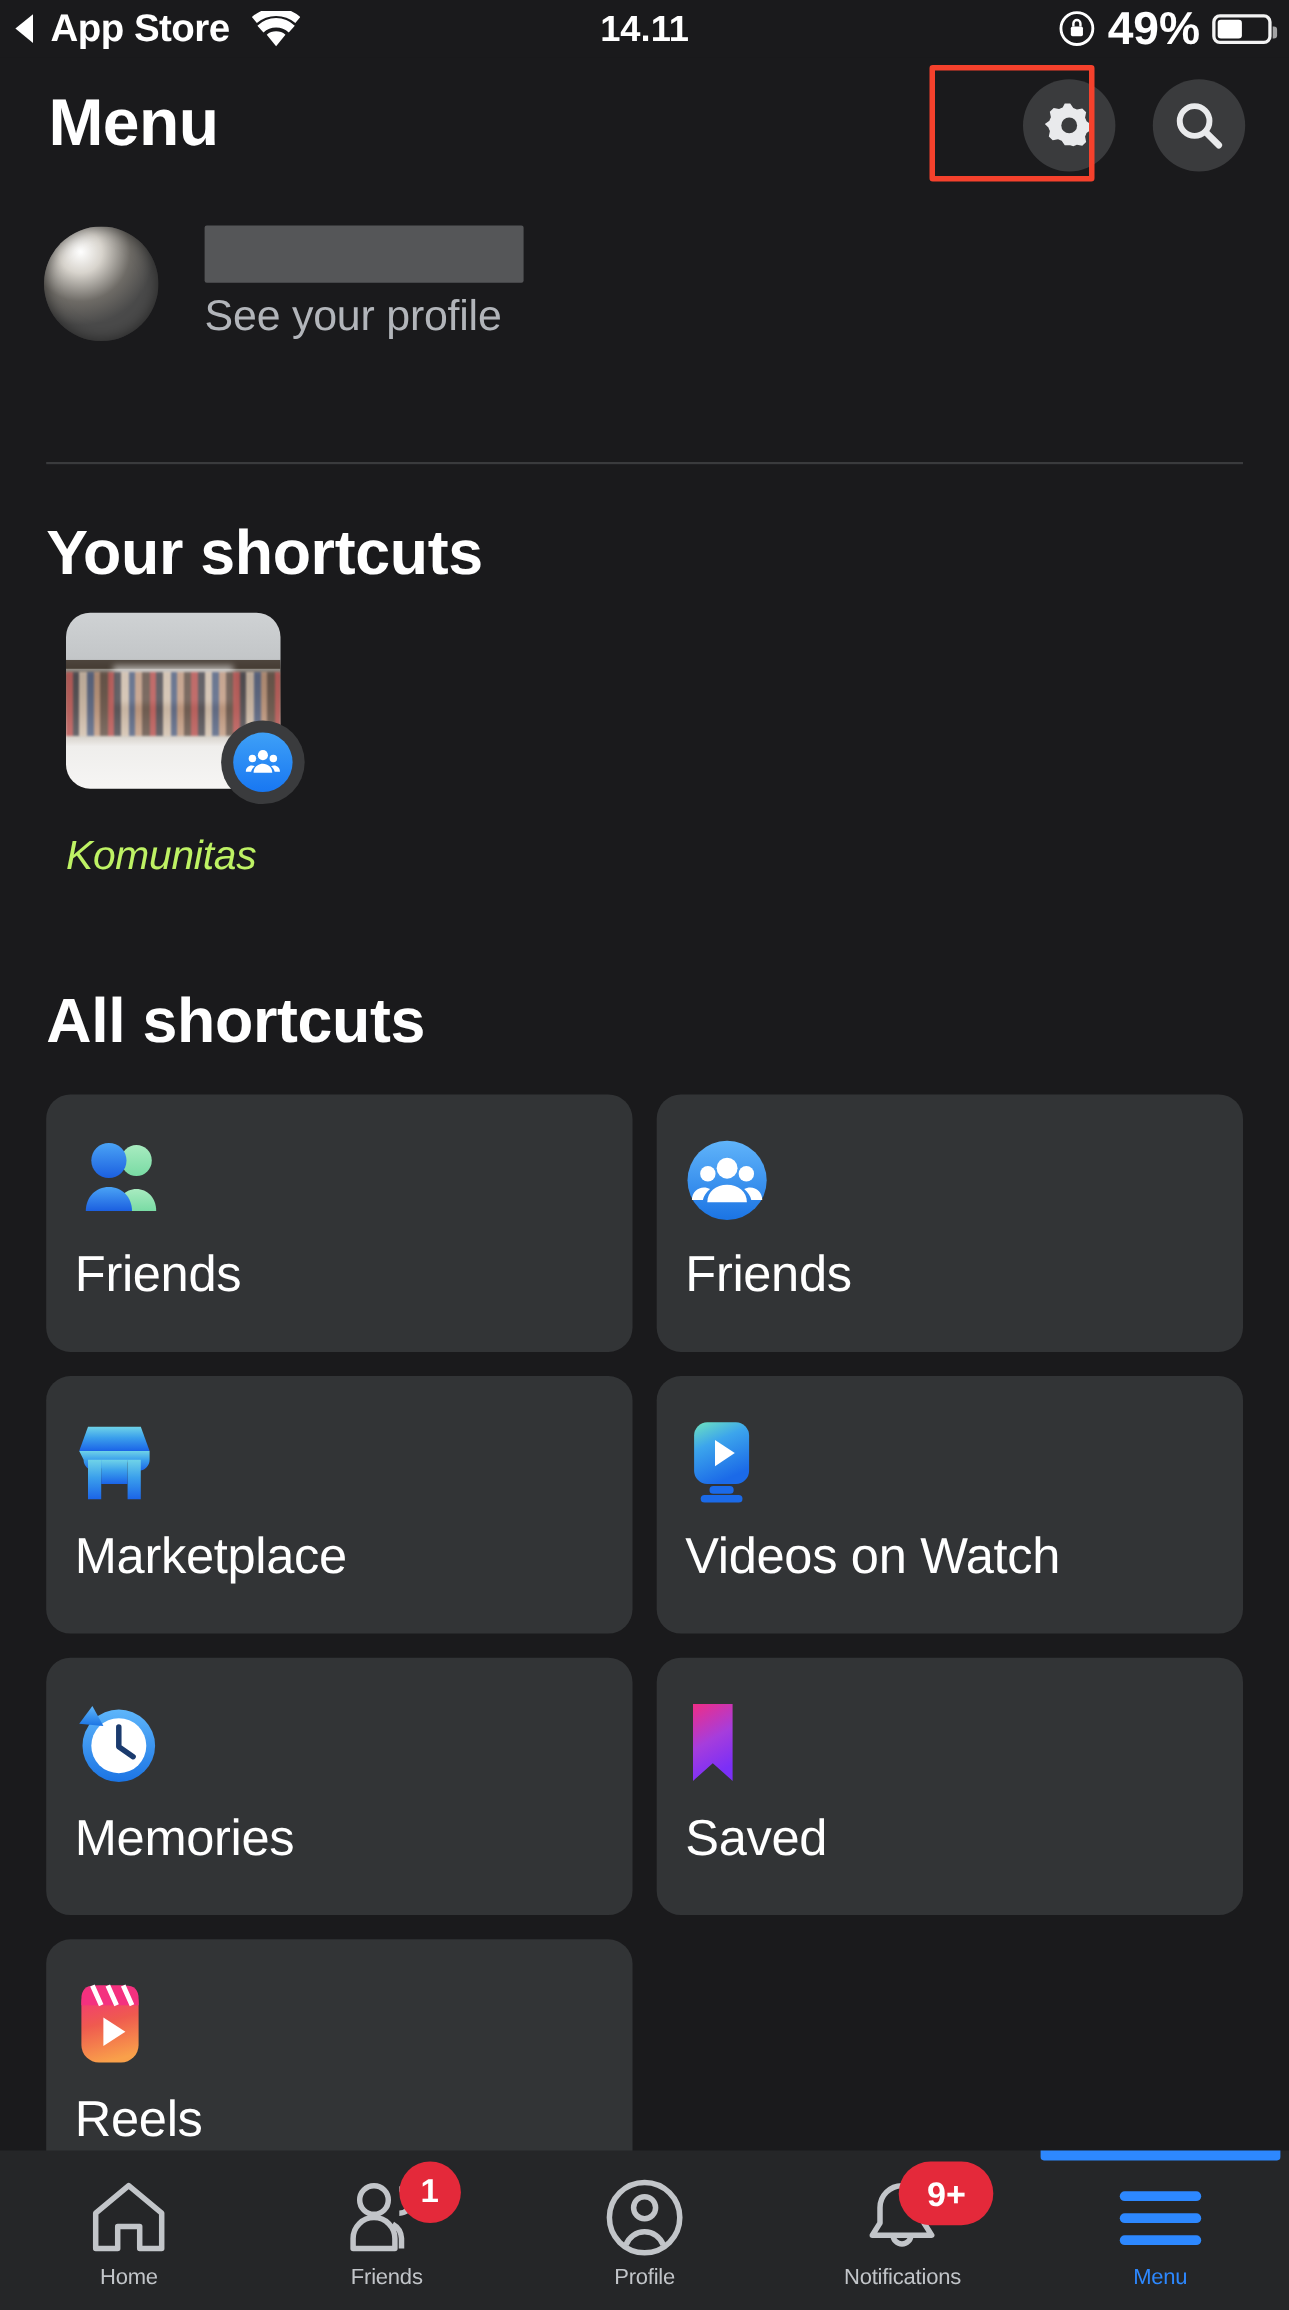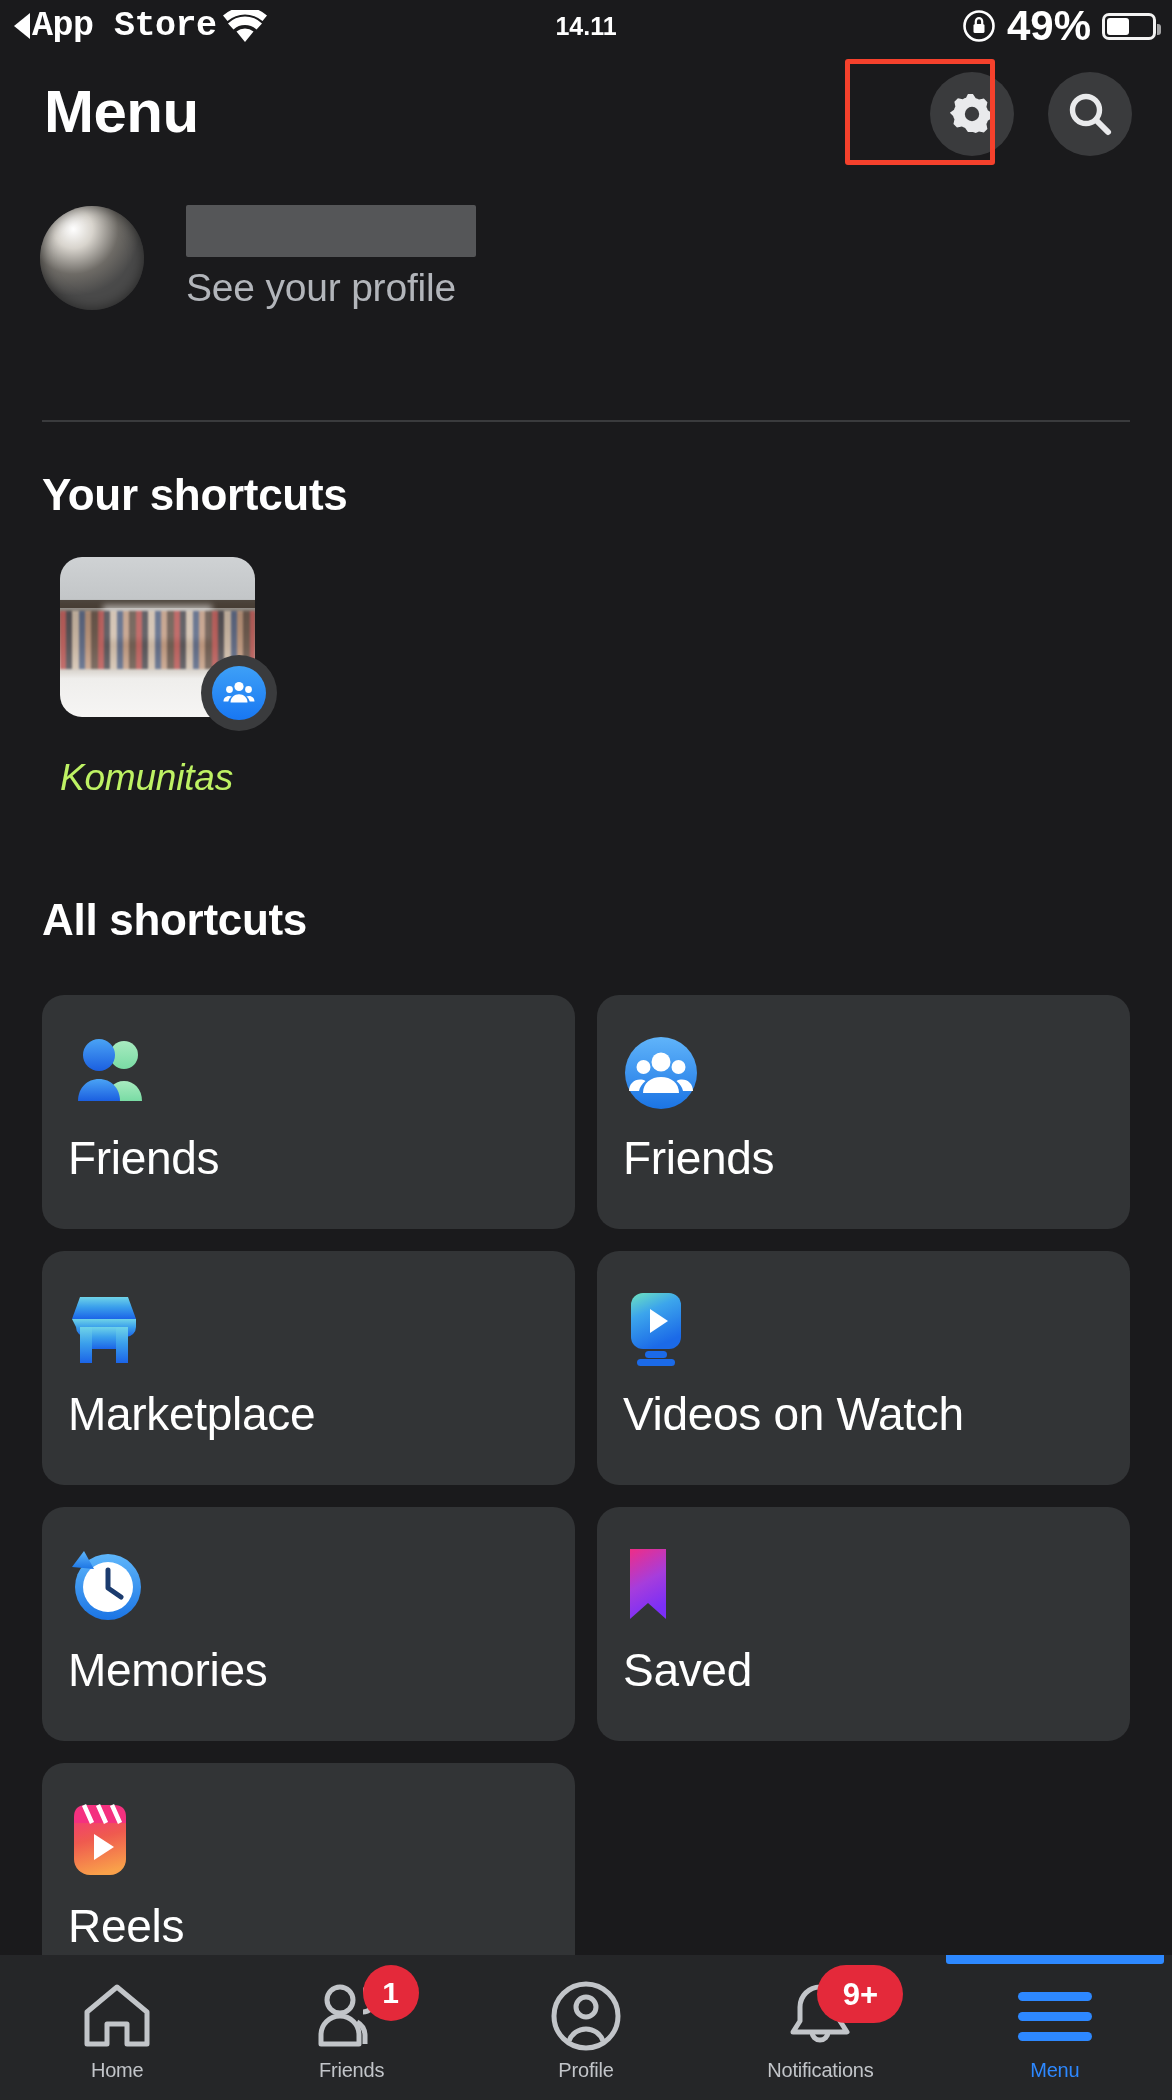--- a/index.html
+++ b/index.html
@@ -23,7 +23,7 @@
     color:#ffffff;
     background:#1a1a1c;
   }
-  .sb-left{ position:absolute; left:14px; display:flex; align-items:center; gap:2px;font-family:Liberation Mono, monospace; }
+  .sb-left{ position:absolute; left:14px; display:flex; align-items:center; gap:16px; }
   .sb-back-tri{
     width:0;height:0;
     border-top:13px solid transparent;

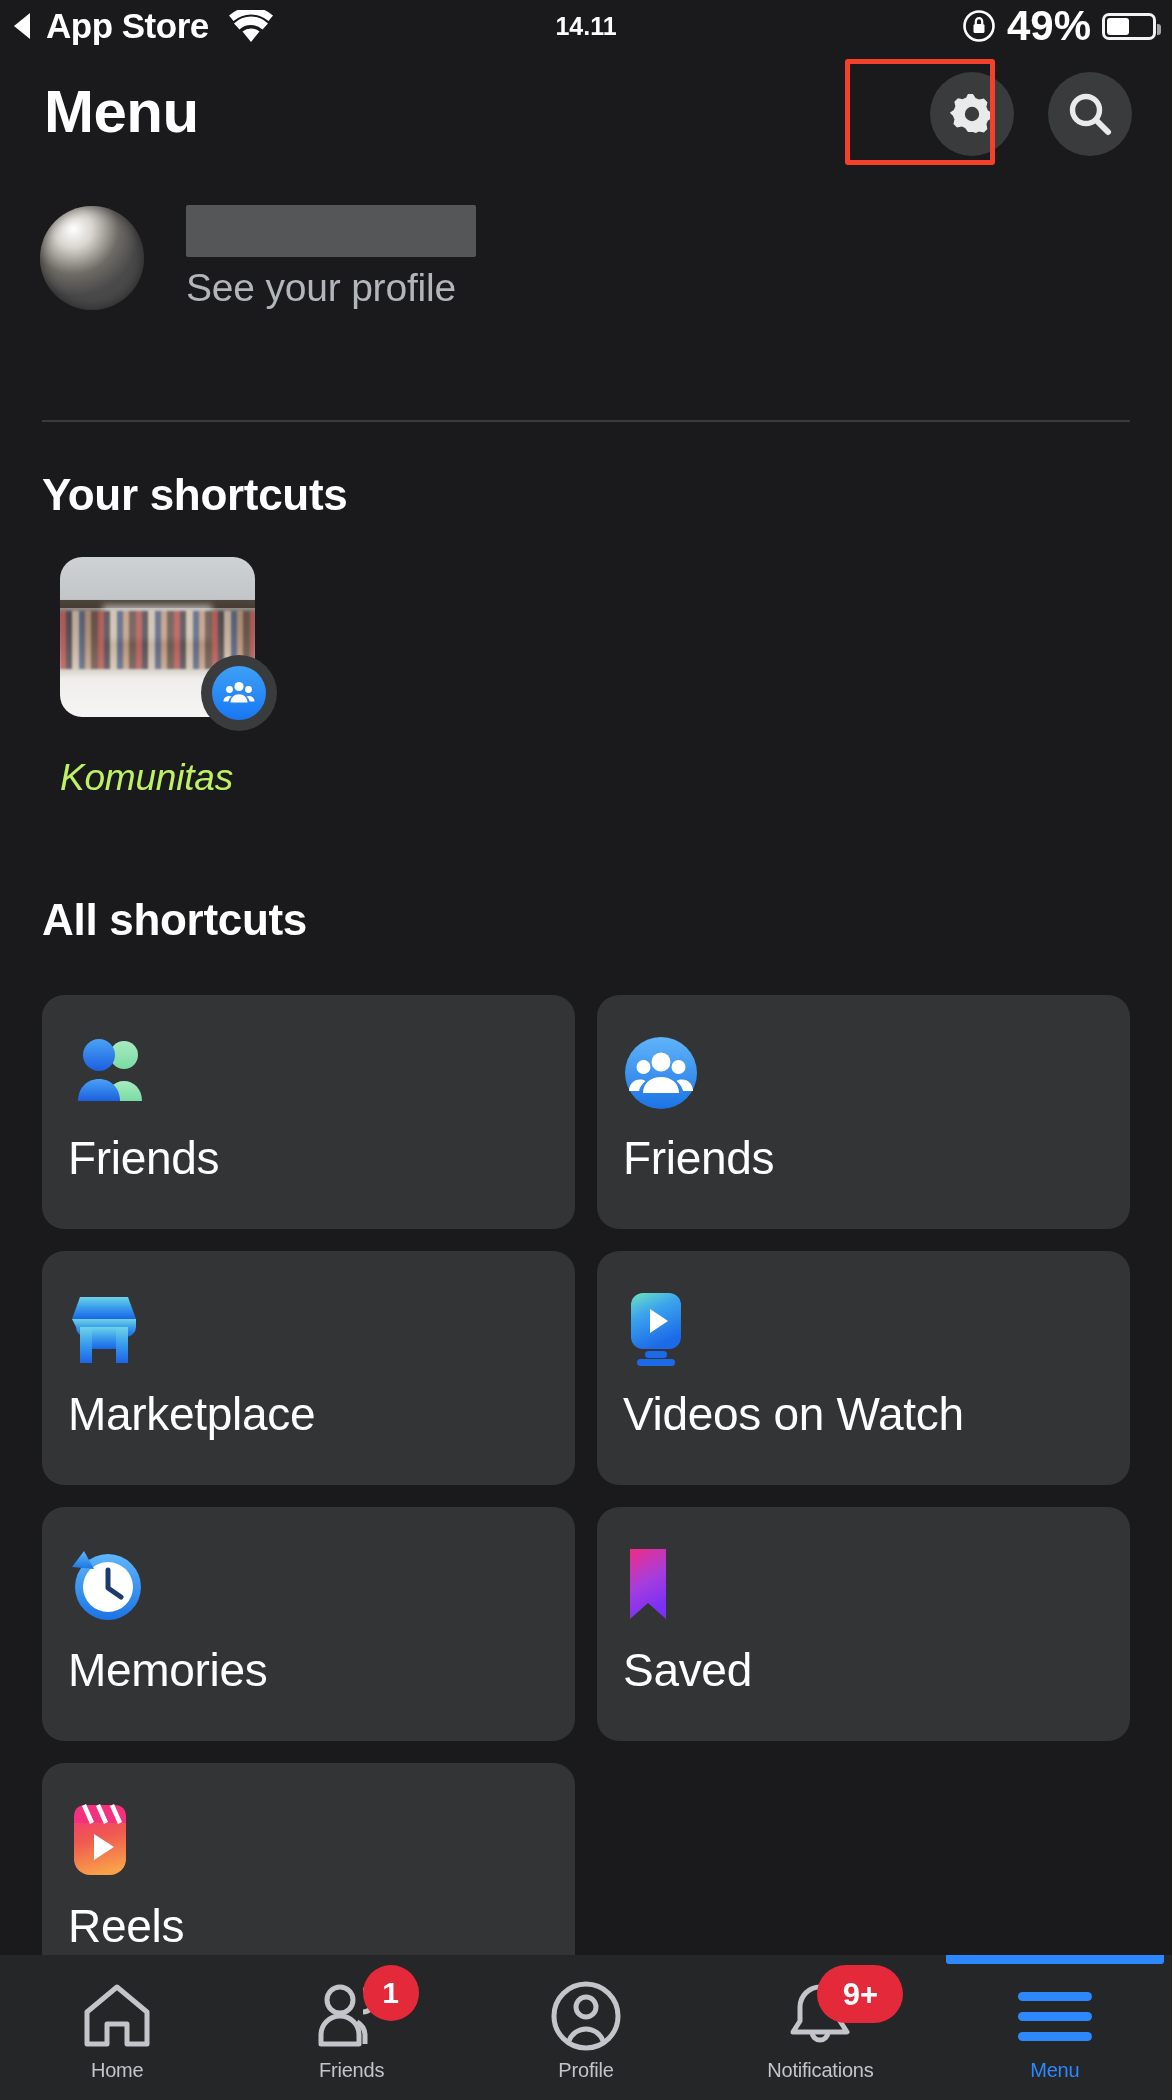--- a/index.html
+++ b/index.html
@@ -34,7 +34,7 @@
   .sb-wifi{ margin-left:4px; display:block; }
   .sb-time{
     position:absolute; left:0; right:0; text-align:center;
-    font-size:25px; font-weight:700; letter-spacing:0px;
+    font-size:33px; font-weight:700; letter-spacing:0px;
   }
   .sb-right{ position:absolute; right:16px; display:flex; align-items:center; gap:11px; }
   .sb-pct{ font-size:42px; font-weight:600; }

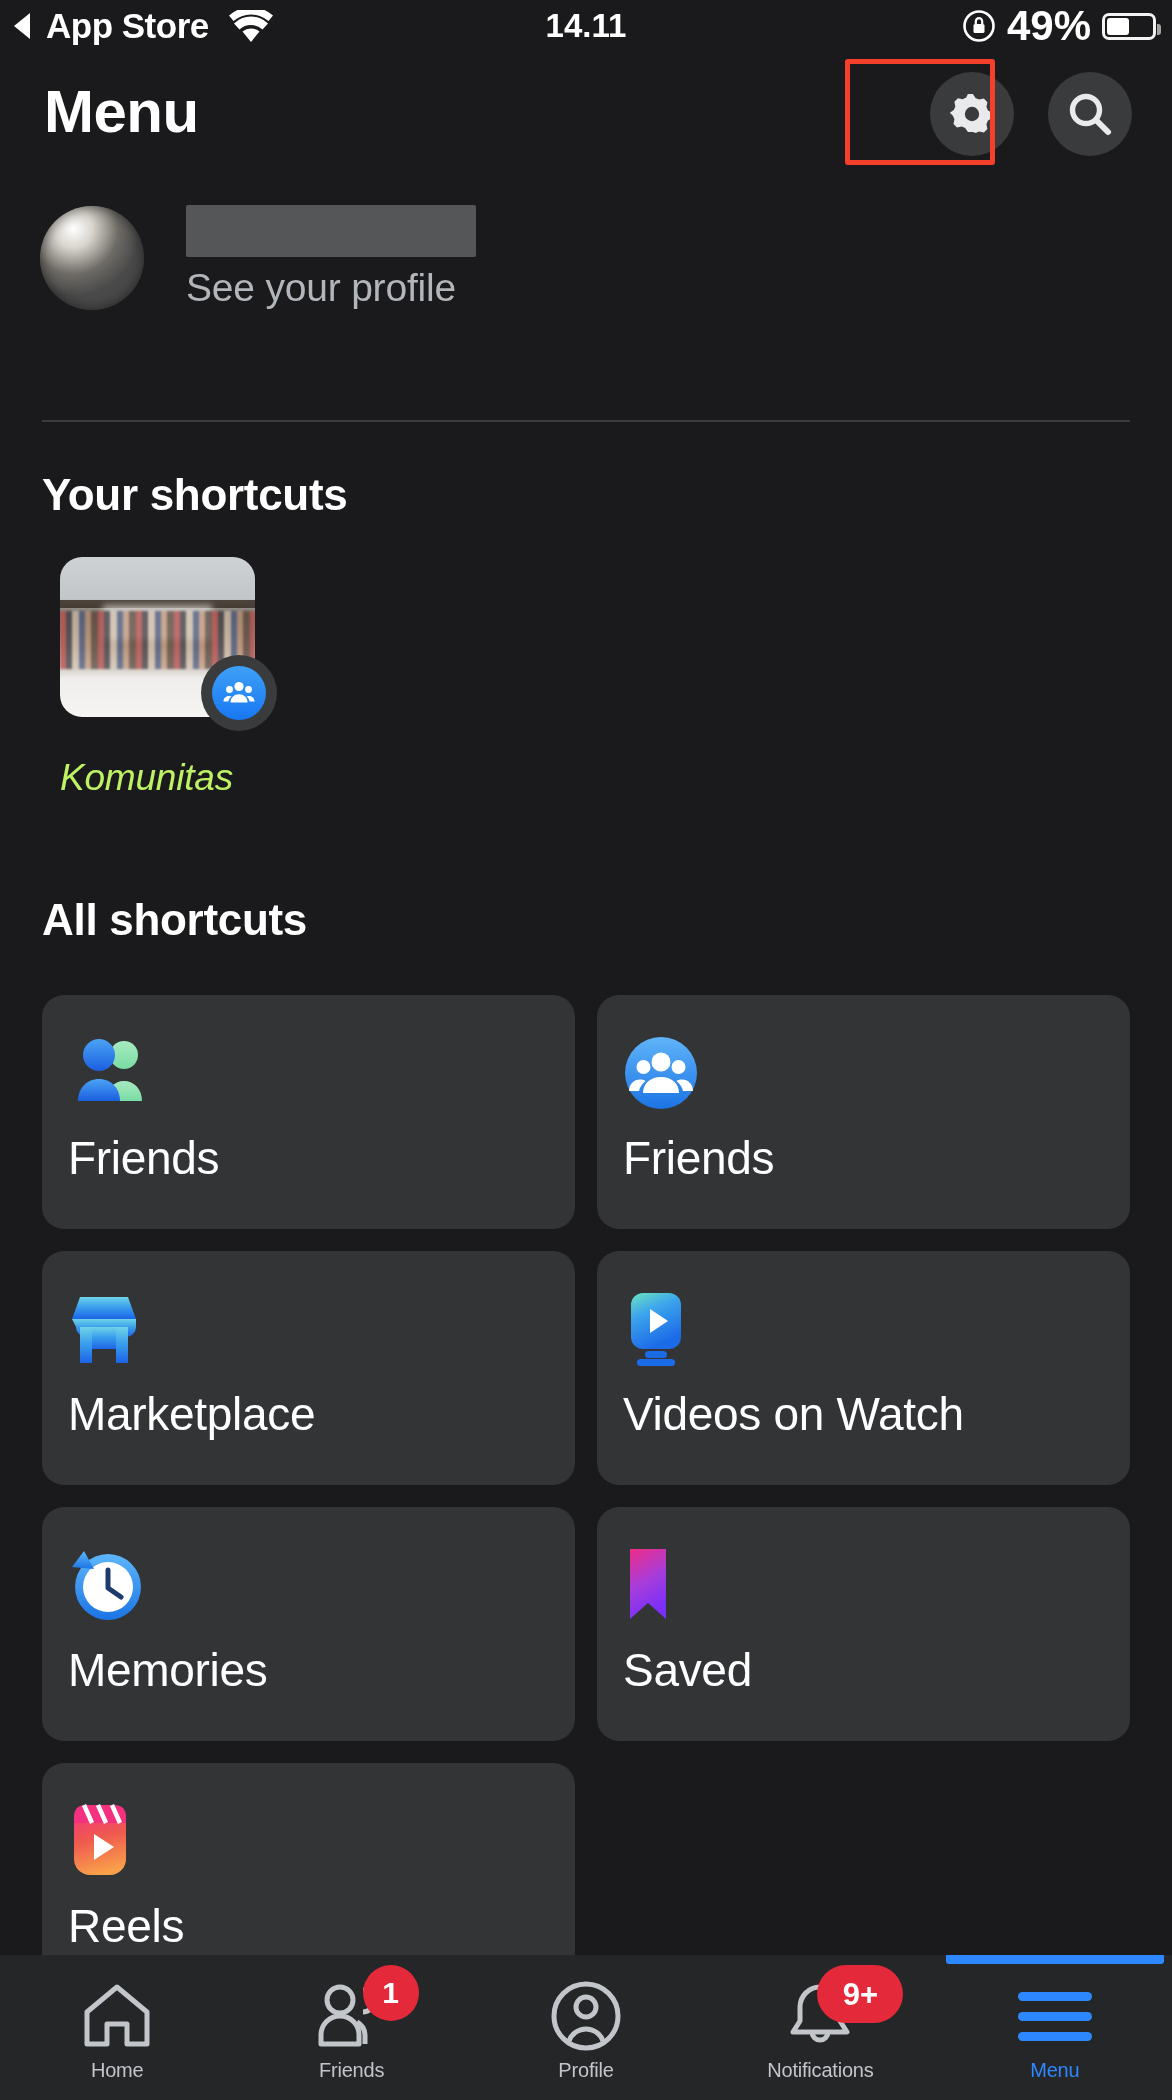--- a/index.html
+++ b/index.html
@@ -105,7 +105,7 @@
   
   .sec-title{
     position:absolute; left:42px;
-    font-size:44px; font-weight:700; color:#ffffff; letter-spacing:-0.3px;
+    font-size:57px; font-weight:700; color:#ffffff; letter-spacing:-0.3px;
   }
   #yourShortcutsTitle{ top:470px; }
   #allShortcutsTitle{ top:895px; }

